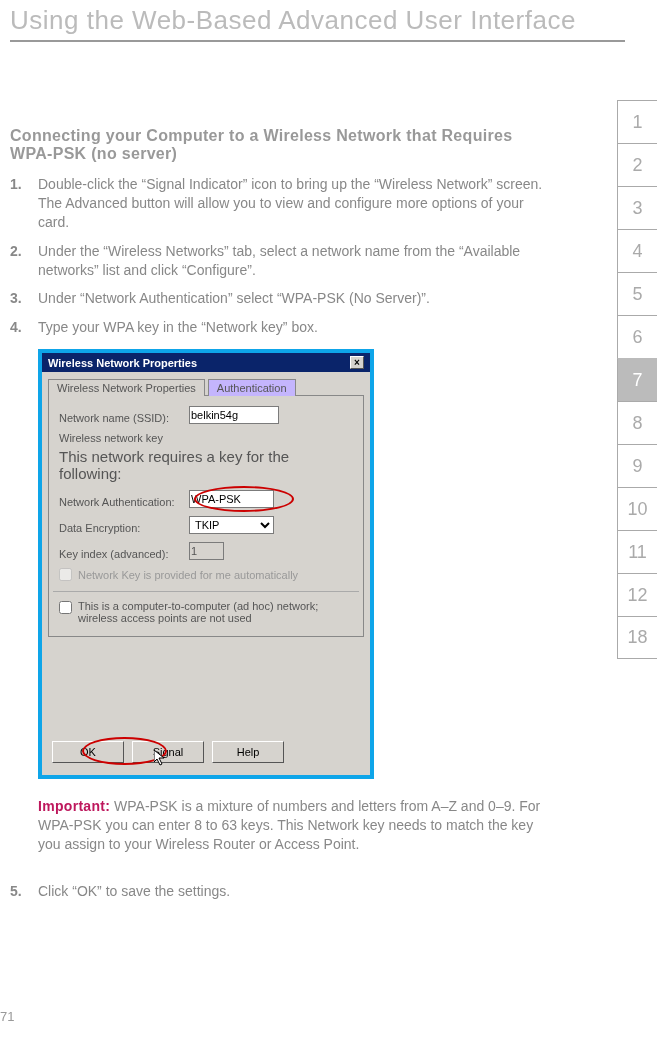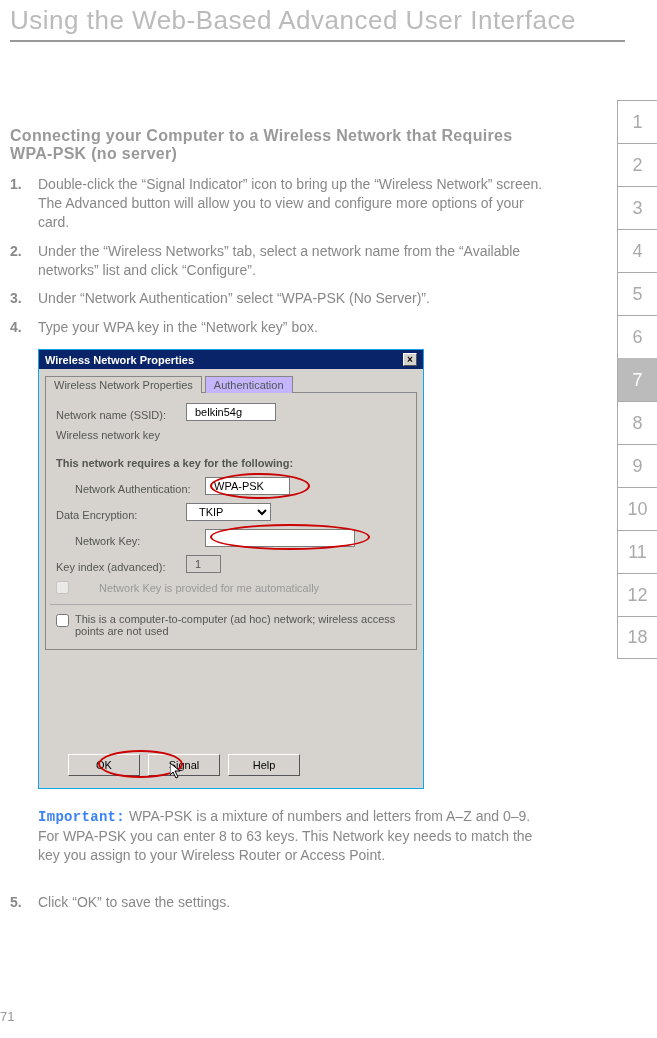--- a/index.html
+++ b/index.html
@@ -65,9 +65,9 @@
       margin: 12px 0 18px 28px;
     }
     .dlg {
-      width: 386px;
-      background: #d6d3ce;
-      border: 1px solid #0ea5e9;
+      width: 336px;
+      background: #d6d3ce;
+      border: 4px solid #0ea5e9;
       font-family: "MS Sans Serif", Tahoma, Arial, sans-serif;
       font-size: 11px;
       color: #555;

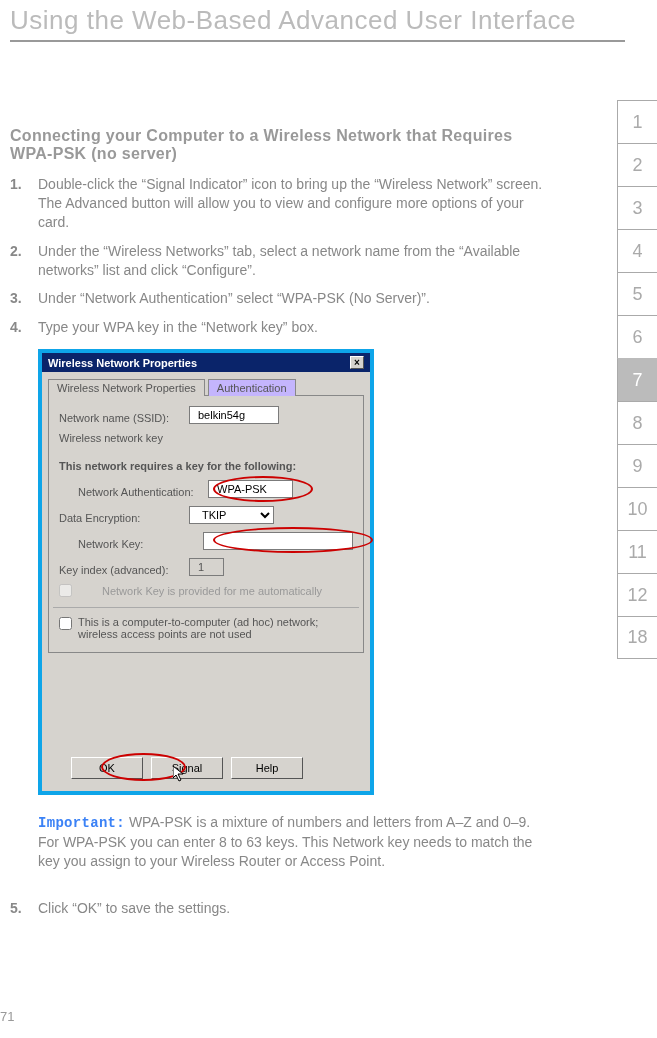--- a/index.html
+++ b/index.html
@@ -132,7 +132,7 @@
       background: #fff;
       height: 18px;
       font-size: 11px;
-      padding: 1px 8px;
+      padding: 1px 1px;
     }
     .w-ssid { width: 90px; }
     .w-sel { width: 85px; }

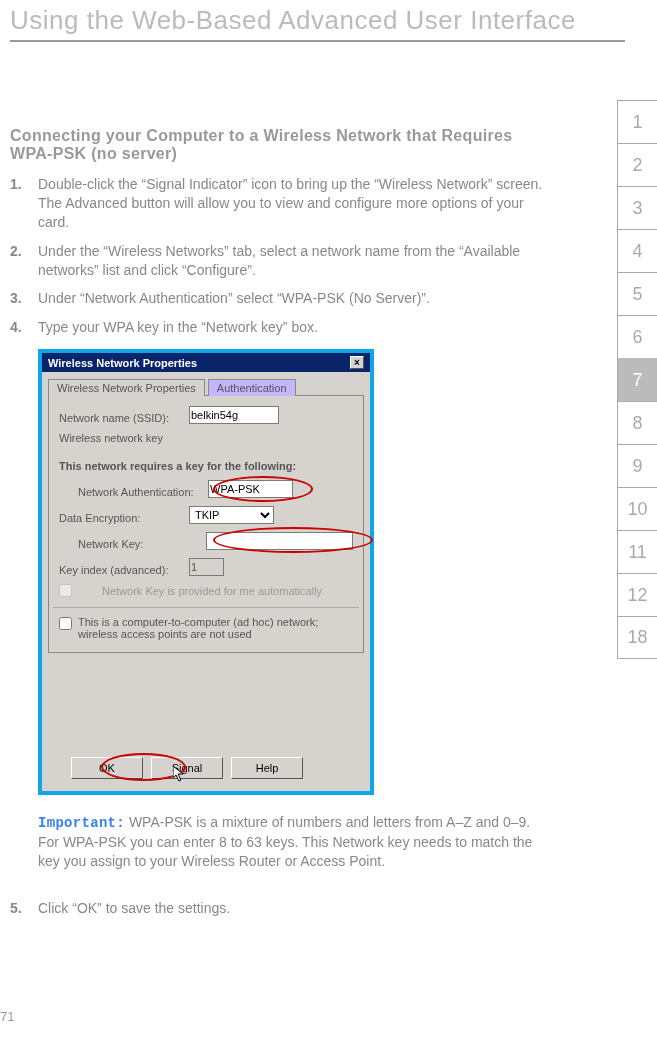--- a/index.html
+++ b/index.html
@@ -147,9 +147,8 @@
       gap: 24px;
     }
     .group-text {
-      font-size: 11px;
-      margin: 16px 0 8px 0;
-      font-weight: bold;
+      font-size: 15px;
+      margin: 4px 0 8px 0;
     }
     .divider {
       border-top: 1px solid #aaa;

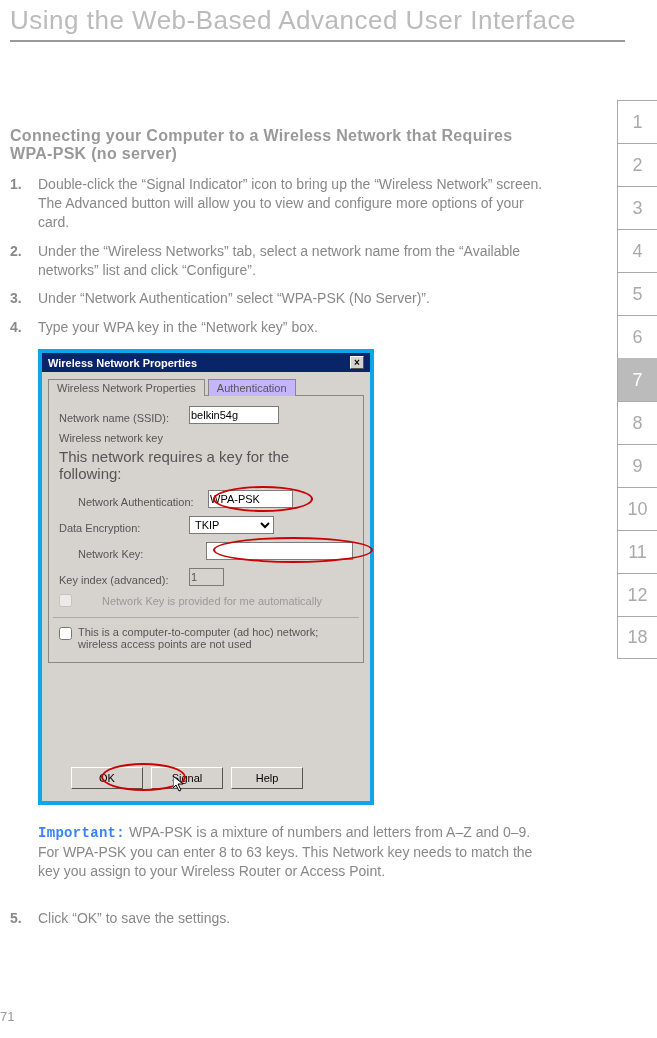--- a/index.html
+++ b/index.html
@@ -245,7 +245,7 @@
       font-size: 13px;
       color: #999;
     }
-    .rel { position: relative; margin-left: 19px; }
+    .rel { position: relative; }
   </style>
 </head>
 <body>

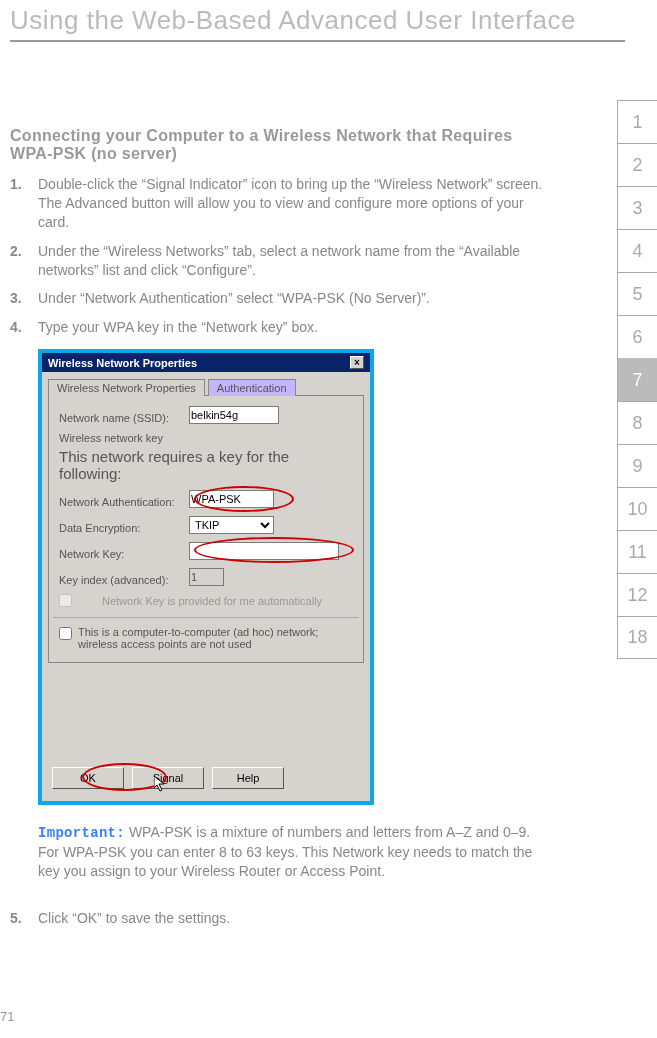--- a/index.html
+++ b/index.html
@@ -308,11 +308,6 @@
           </select>
         </div>
 
-        <div class="form-row rel">
-          <label>Network Key:</label>
-          <input class="form-input w-key" style="">
-          <div class="red-oval oval-key"></div>
-        </div>
 
         <div class="form-row">
           <label>Key index (advanced):</label>

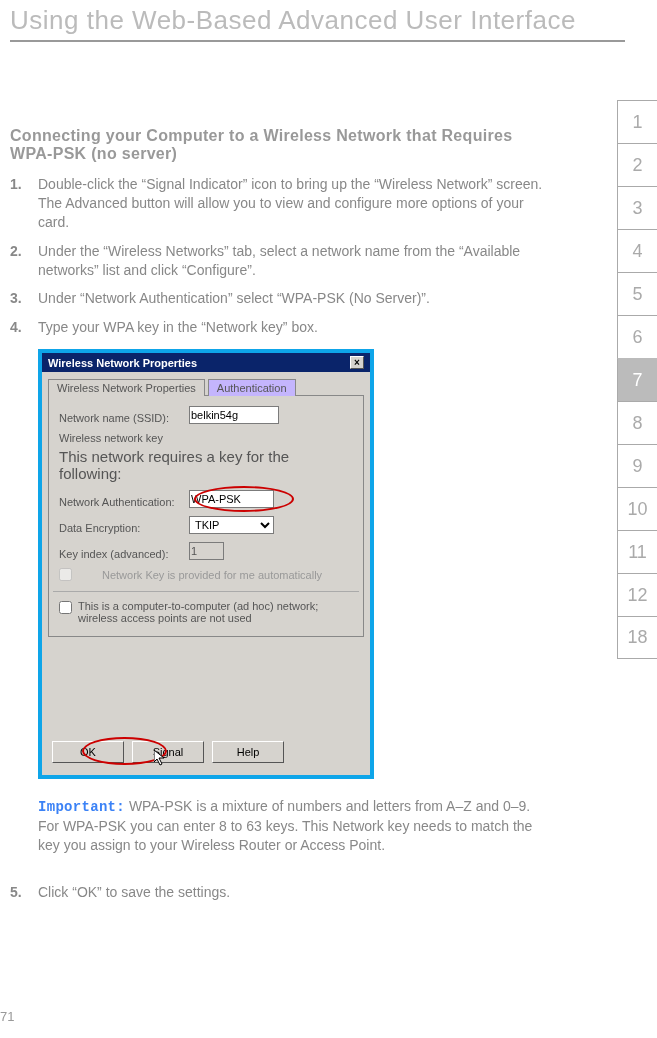--- a/index.html
+++ b/index.html
@@ -144,7 +144,6 @@
     }
     .muted {
       color: #999;
-      gap: 24px;
     }
     .group-text {
       font-size: 15px;

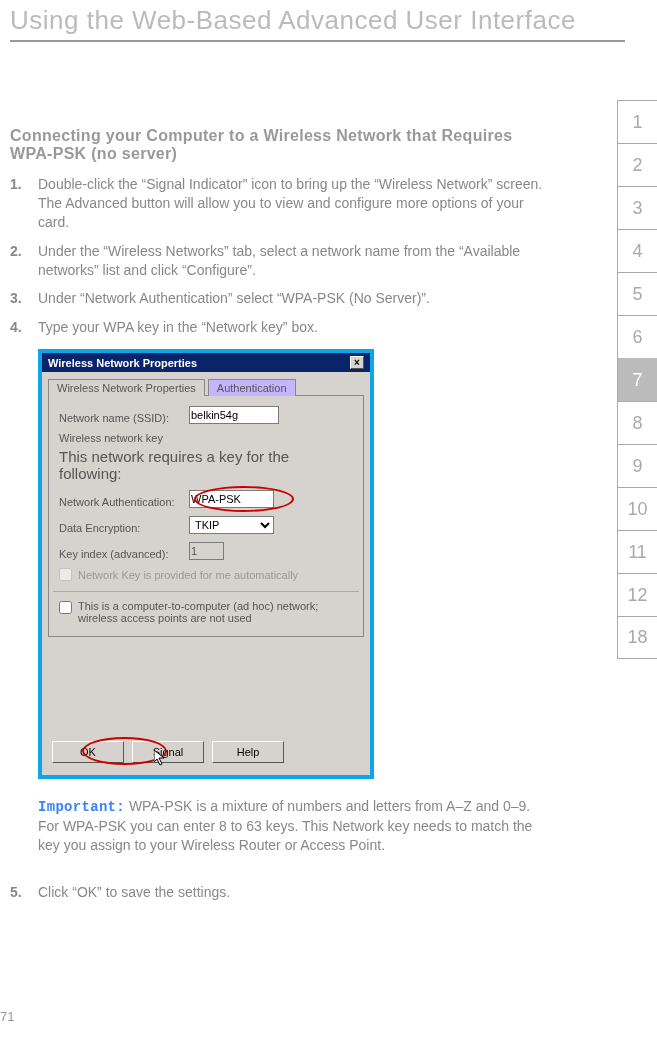--- a/index.html
+++ b/index.html
@@ -205,8 +205,8 @@
     }
     .important-label {
       font-weight: bold;
-      color: #3b82f6;
-      font-family: Liberation Mono, monospace;
+      color: #be185d;
+      font-family: Liberation Sans, sans-serif;
       font-stretch: condensed;
       letter-spacing: 0.3px;
     }

